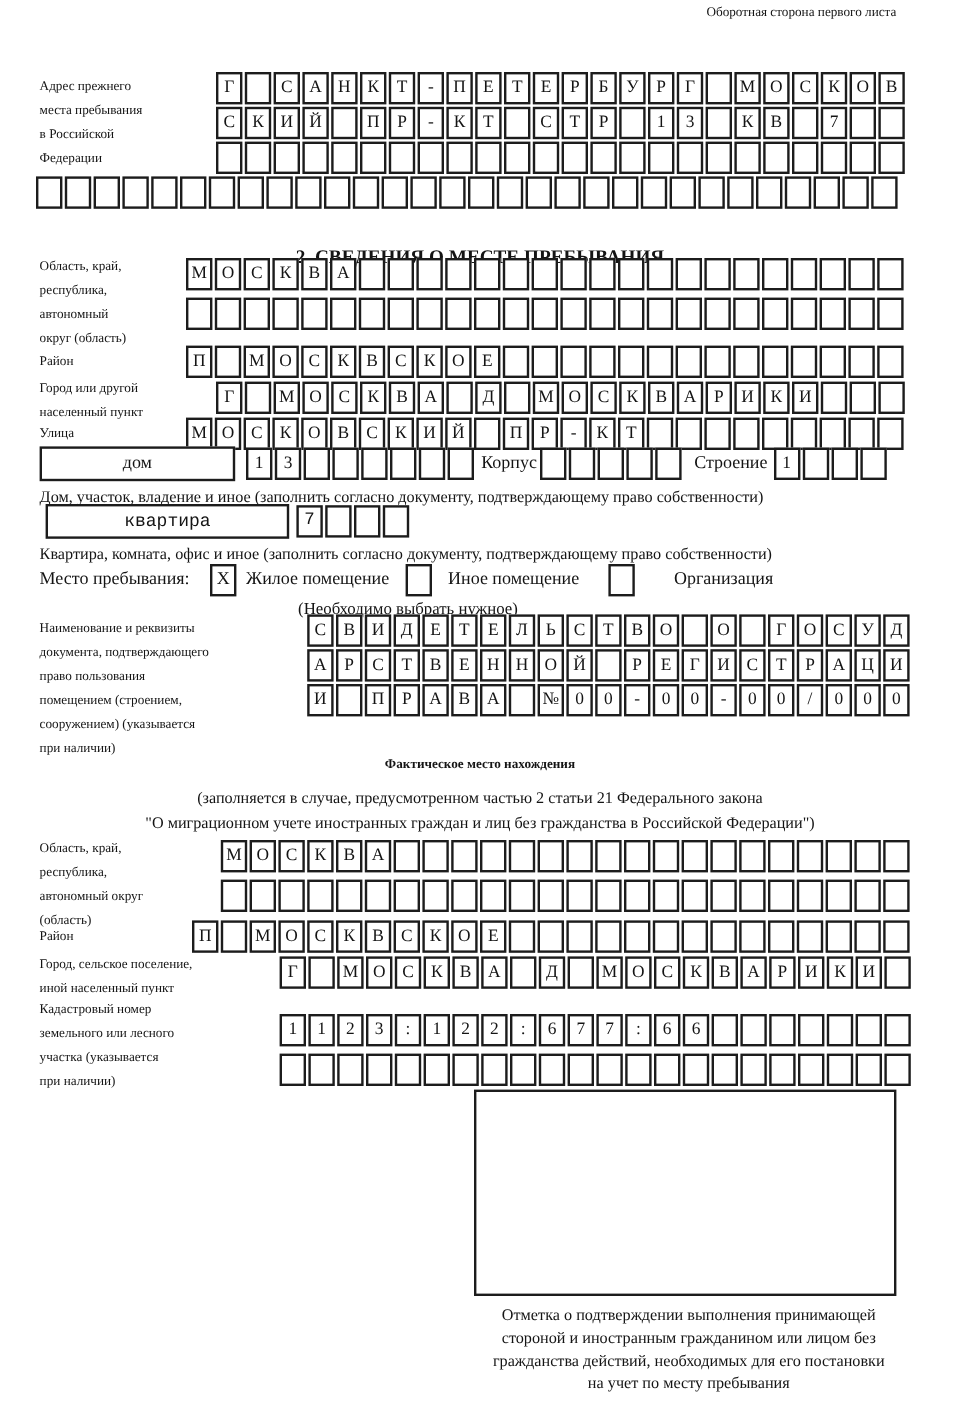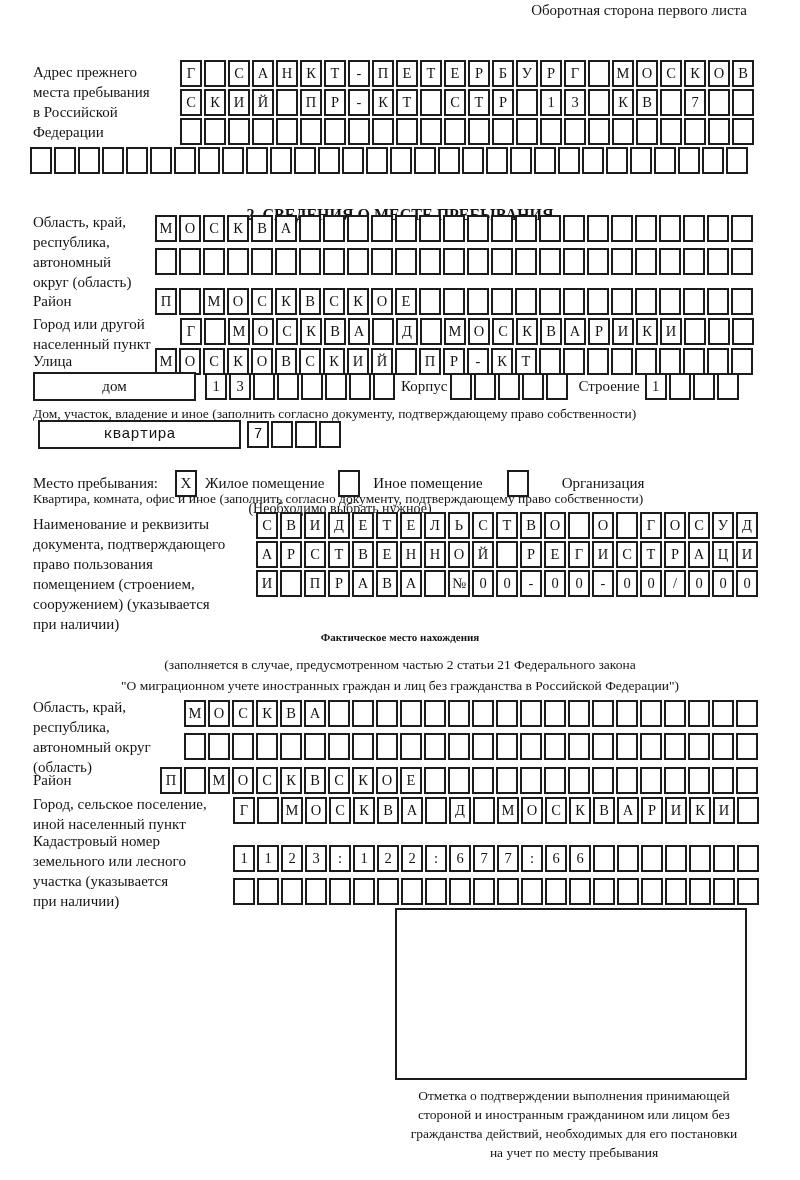--- a/index.html
+++ b/index.html
@@ -12,7 +12,7 @@
   .page { position:relative; width:800px; height:1180px; overflow:hidden; background:#fff; }
   .abs { position:absolute; }
 
-  .lbl { font-size:15px; line-height:20px; white-space:pre-line; }
+  .lbl { font-size:11px; line-height:20px; white-space:pre-line; }
   .cap { font-size:13.5px; line-height:17px; }
   .center { text-align:center; }
   .bold { font-weight:bold; }

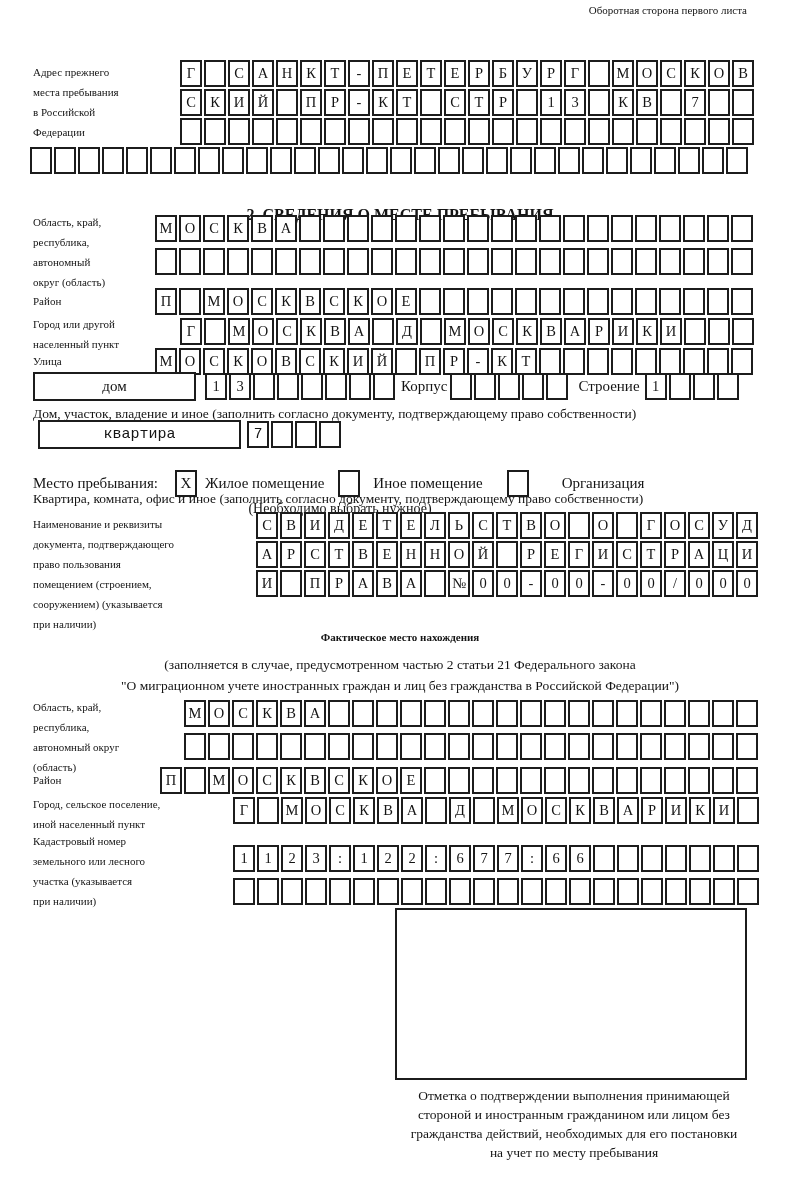--- a/index.html
+++ b/index.html
@@ -345,7 +345,7 @@
         <span class="cb"></span>
       </div>
   </div>
-  <div class="abs cap" style="left:33px; top:453px; width:740px;margin-top:37px;">Квартира, комната, офис и иное (заполнить согласно документу, подтверждающему право собственности)</div>
+  <div class="abs cap" style="left:33px; top:453px; width:740px;">Квартира, комната, офис и иное (заполнить согласно документу, подтверждающему право собственности)</div>
 
   <div class="abs" style="left:33px; top:470px; display:flex; align-items:flex-start;">
     <div class="inline-lbl" style="width:142px; padding-top:3px;">Место пребывания:</div>

